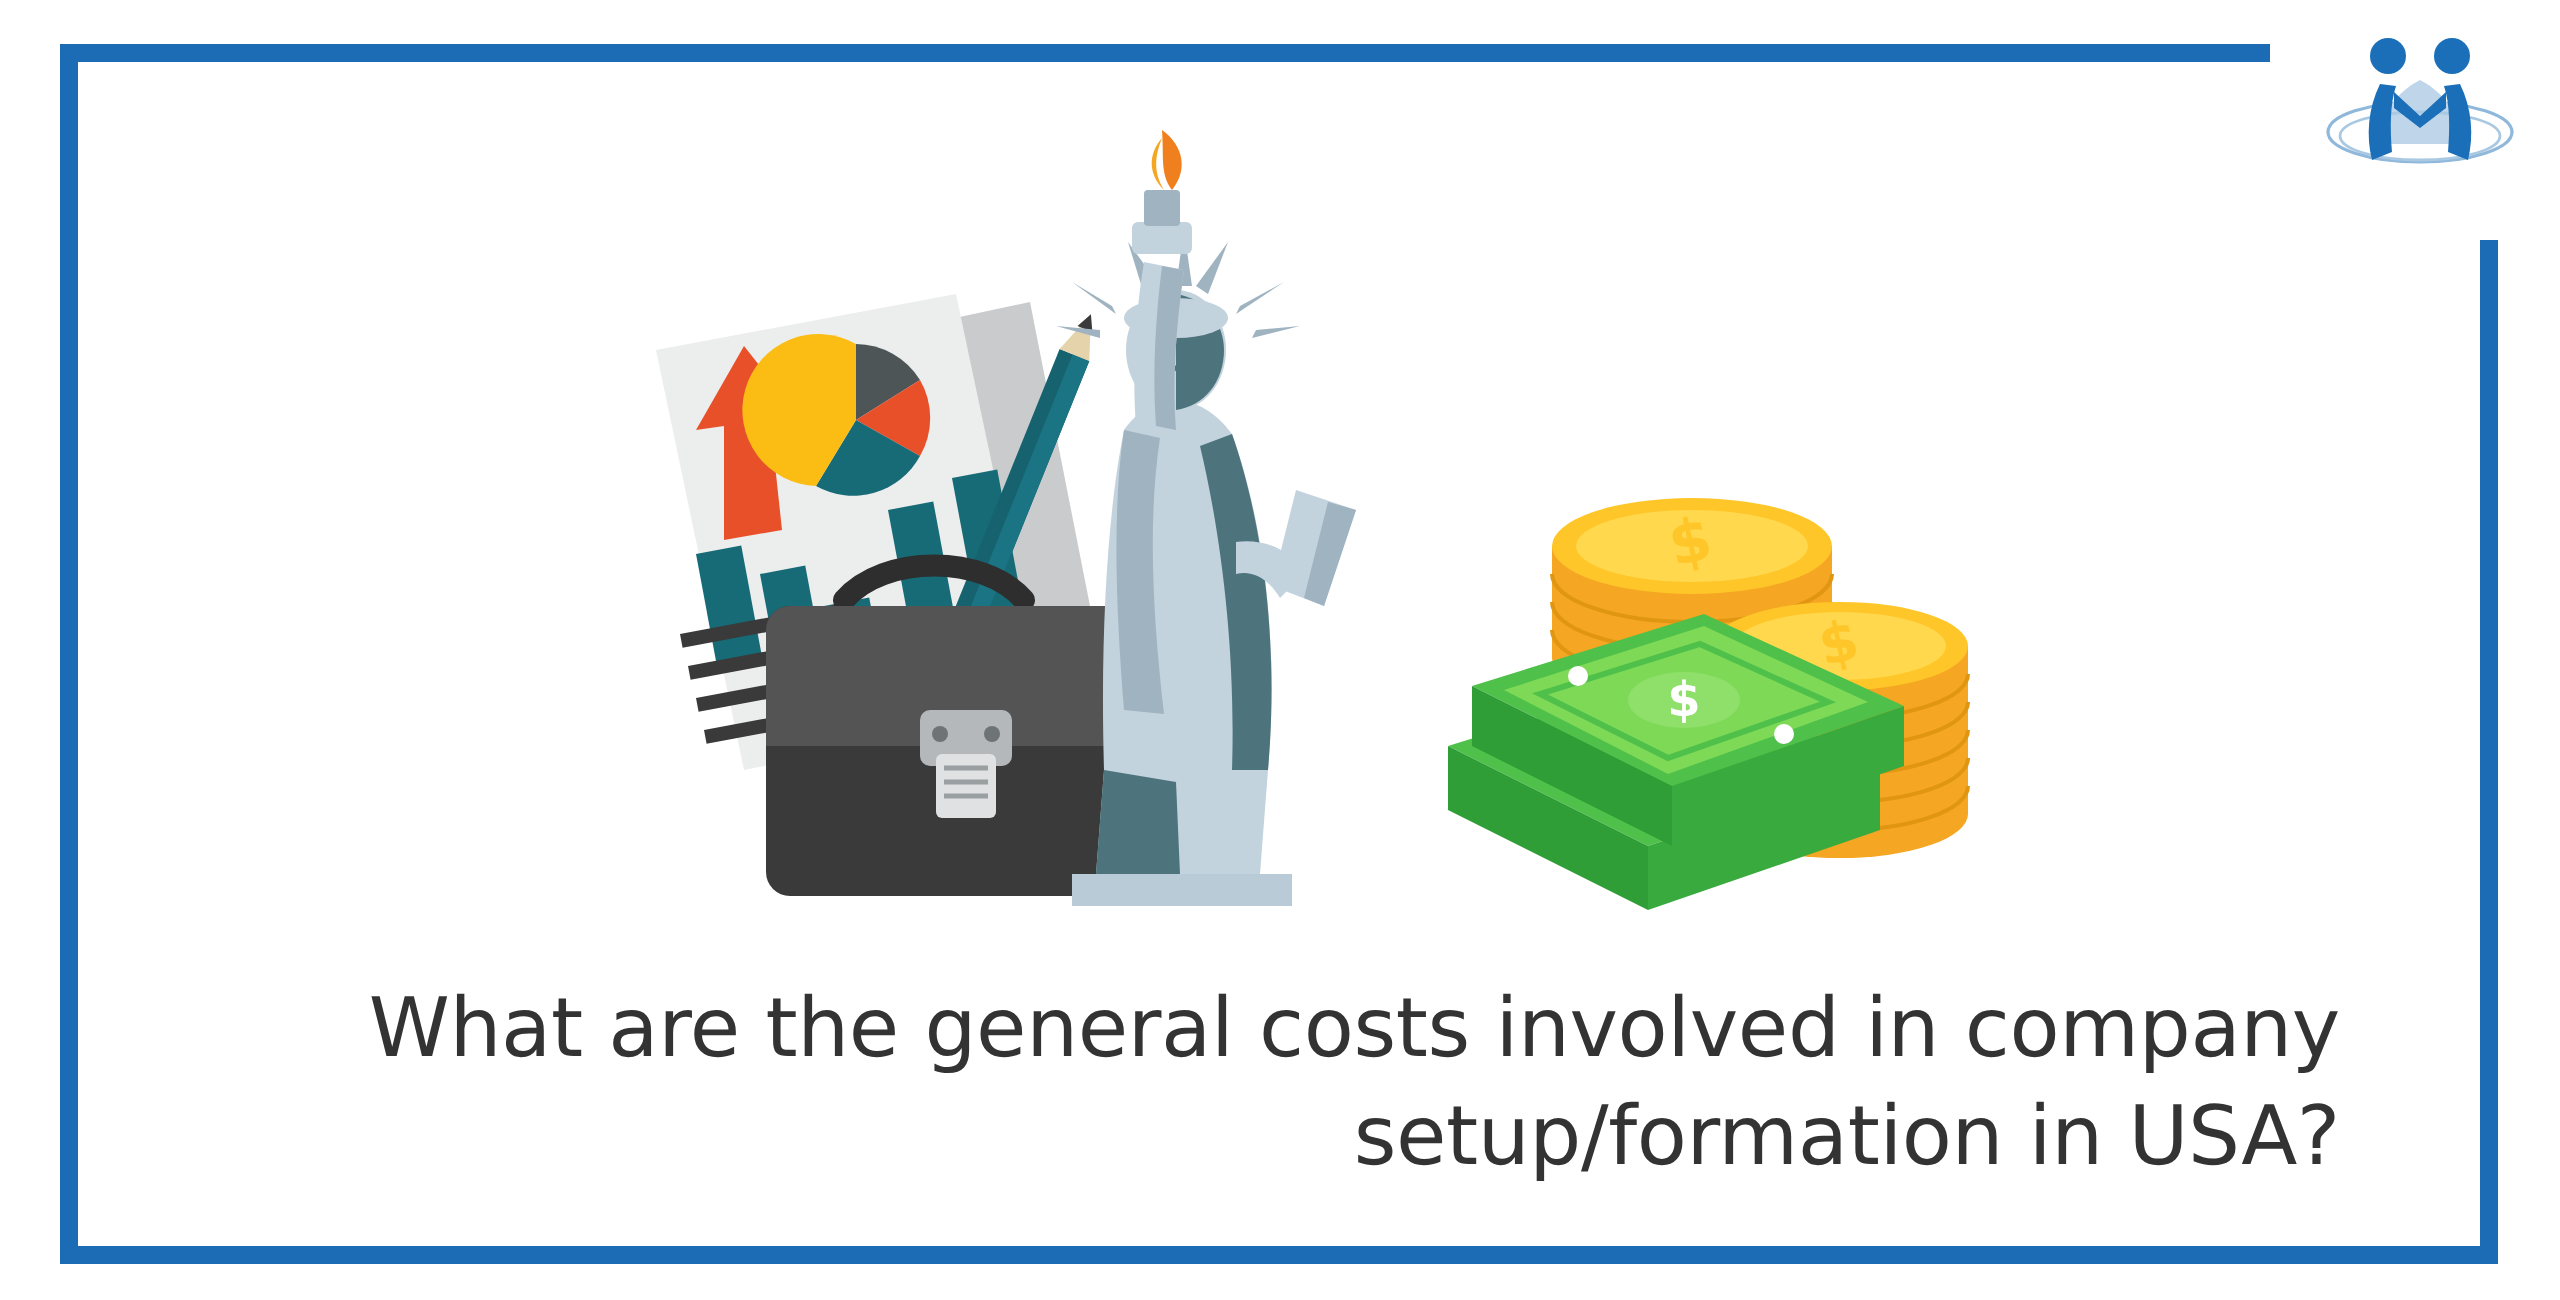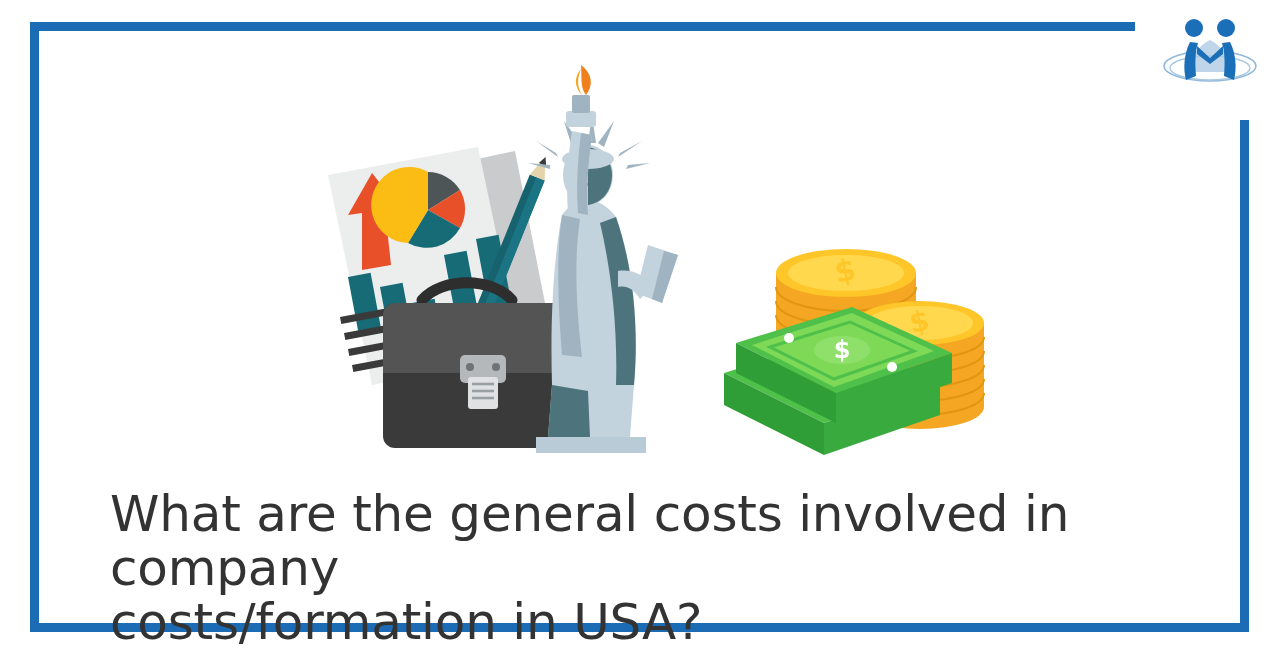--- a/index.html
+++ b/index.html
@@ -49,9 +49,9 @@
     left: 110px;
     top: 487px;
     width: 1060px;
-    text-align: left;
+    text-align: right;
     color: #333333;
-    font-size: 50px;
+    font-size: 41px;
     line-height: 54px;
     font-weight: 400;
     letter-spacing: -0.2px;

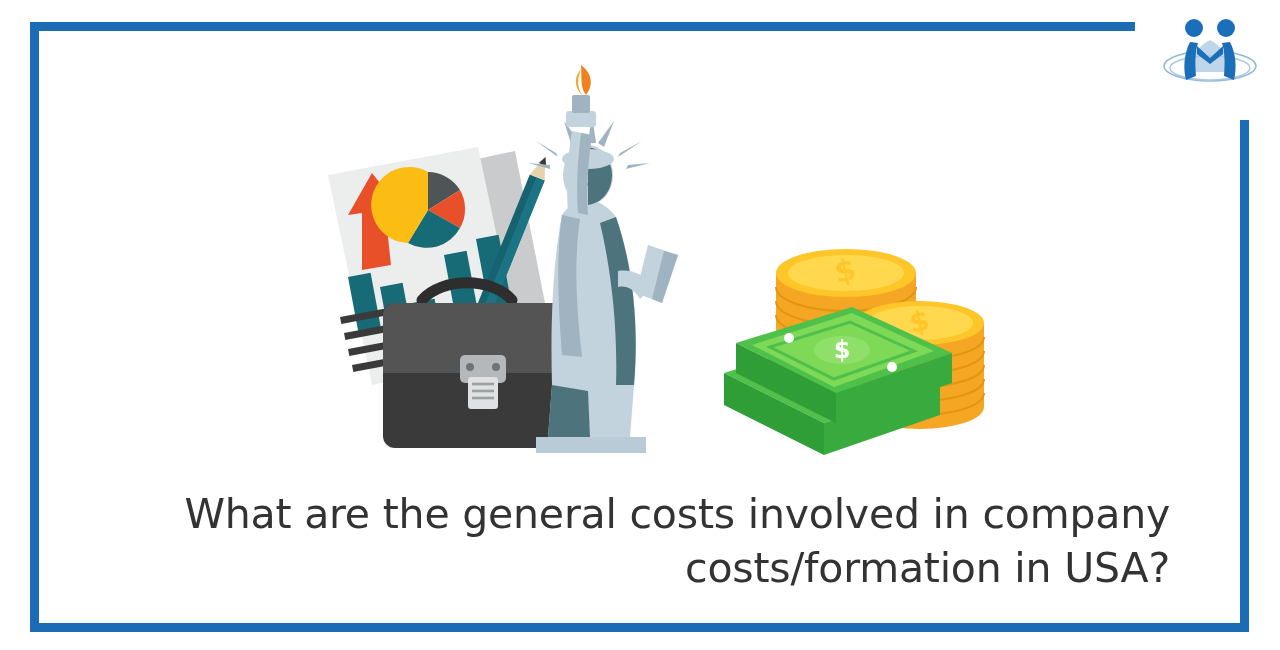--- a/index.html
+++ b/index.html
@@ -231,7 +231,7 @@
 
   <div class="headline">
     <span class="line">What are the general costs involved in company</span>
-    <span class="line">costs/formation in USA?</span>
+    <span class="line">setup/formation in USA?</span>
   </div>
 
 </div>

